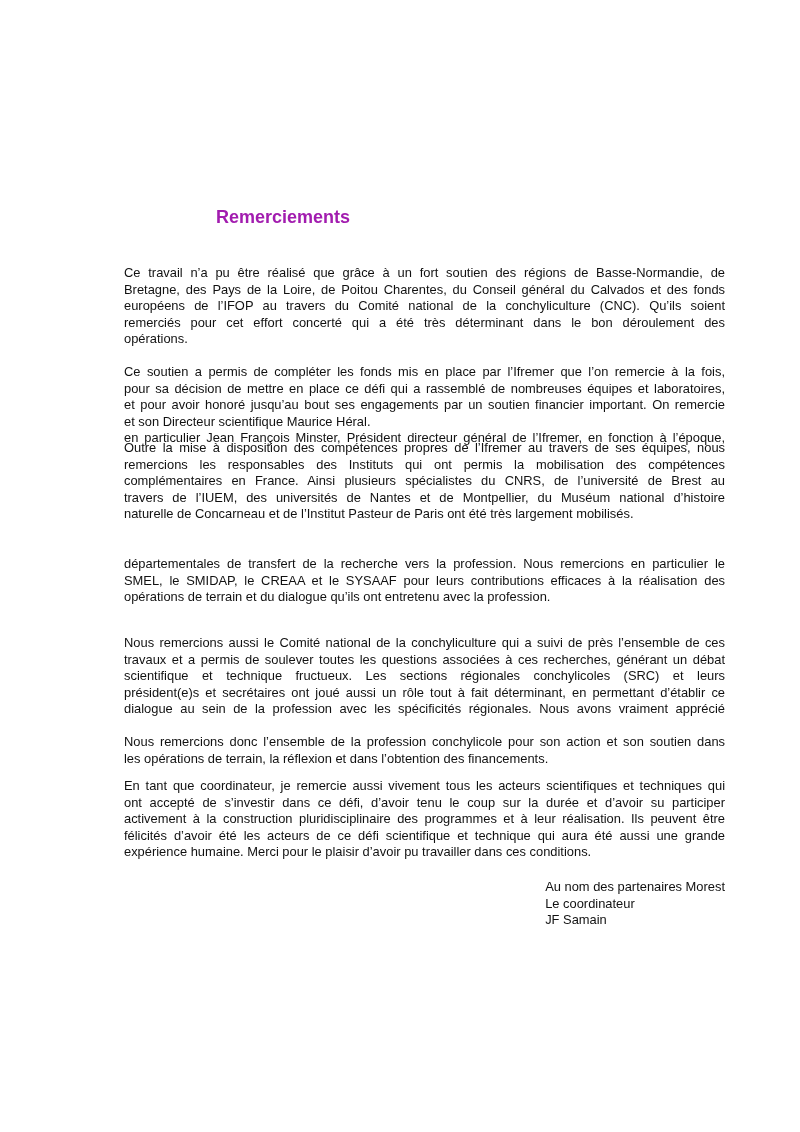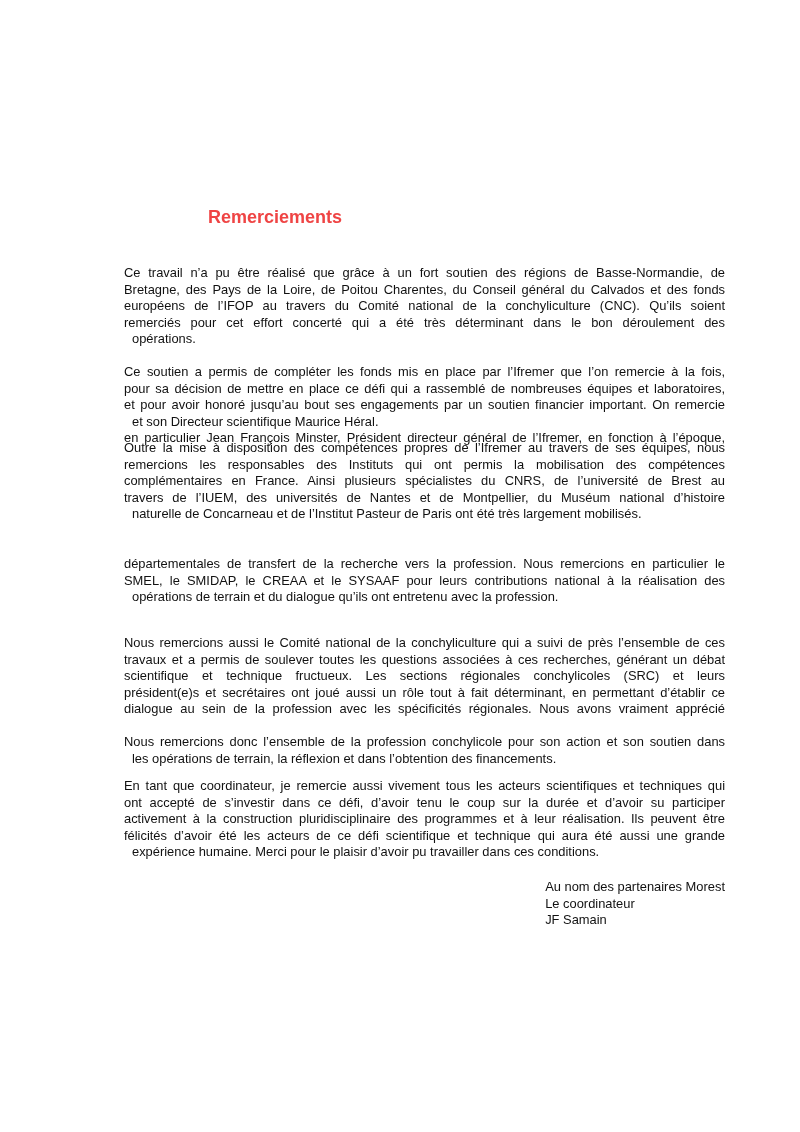--- a/index.html
+++ b/index.html
@@ -6,9 +6,9 @@
   body { width: 800px; height: 1132px; position: relative; overflow: hidden; }
   .page { position: absolute; left: 0; top: 0; width: 800px; height: 1132px; background: #fff; }
   .title {
-    position: absolute; left: 208px; top: 207px;
+    position: absolute; left: 216px; top: 207px;
     font-family: "Liberation Sans", sans-serif; font-weight: bold; font-size: 18px;
-    color: #ef4444; margin: 0;
+    color: #a21caf; margin: 0;
   }
   .para {
     position: absolute; left: 124px; width: 601px;

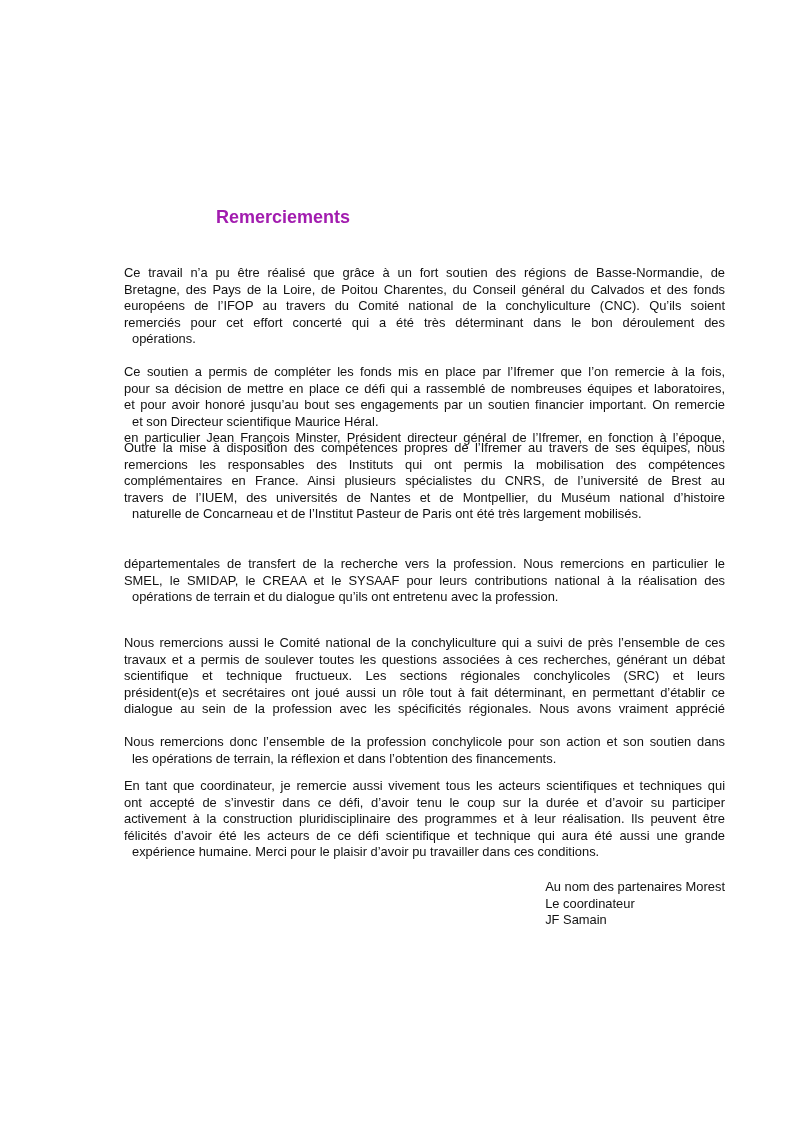--- a/index.html
+++ b/index.html
@@ -16,7 +16,7 @@
     color: #111; margin: 0;
   }
   .line { display: block; white-space: nowrap; text-align: justify; text-align-last: justify; height: 16.5px; }
-  .line.last { text-align-last: left; margin-left: 8px; }
+  .line.last { text-align-last: left; }
   .sig {
     position: absolute; right: 75px; top: 879px; text-align: left;
     font-family: "Liberation Sans", sans-serif; font-size: 12.9px; line-height: 16.5px; color: #111;

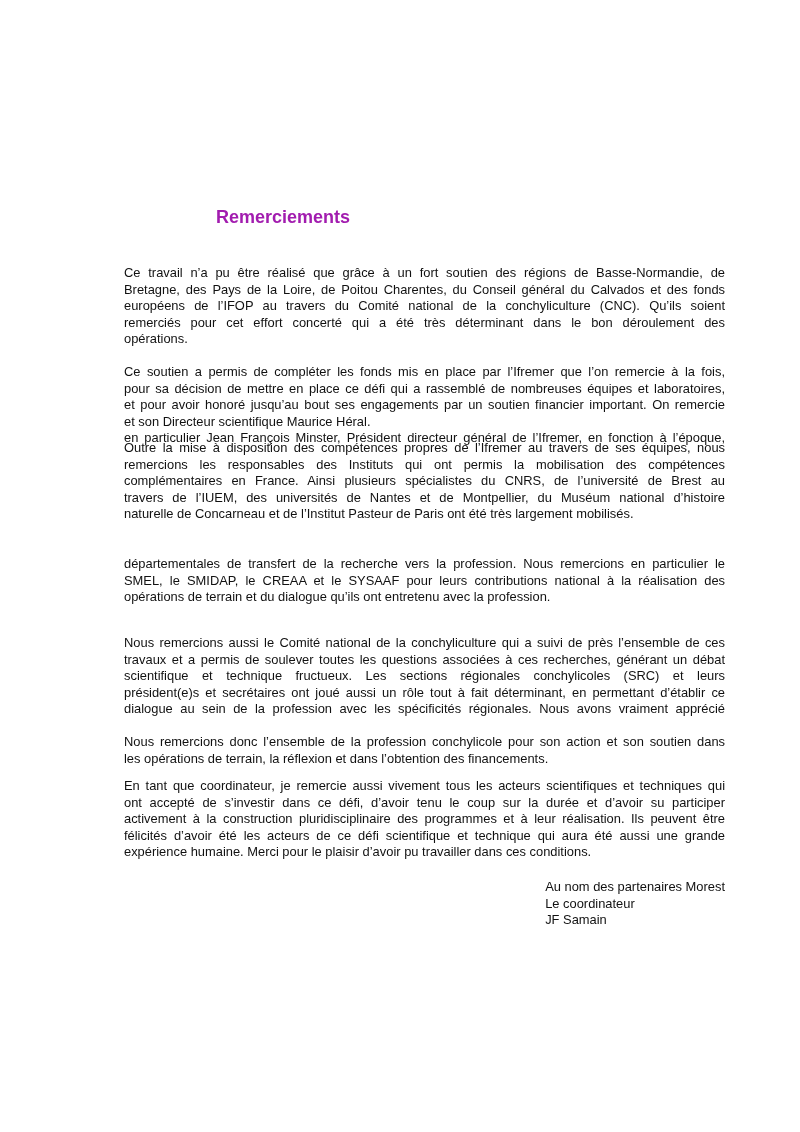--- a/index.html
+++ b/index.html
@@ -55,7 +55,7 @@
 
   <div class="para" style="top:556px">
     <span class="line">départementales de transfert de la recherche vers la profession. Nous remercions en particulier le</span>
-    <span class="line">SMEL, le SMIDAP, le CREAA et le SYSAAF pour leurs contributions national à la réalisation des</span>
+    <span class="line">SMEL, le SMIDAP, le CREAA et le SYSAAF pour leurs contributions efficaces à la réalisation des</span>
     <span class="line last">opérations de terrain et du dialogue qu’ils ont entretenu avec la profession.</span>
   </div>
 

